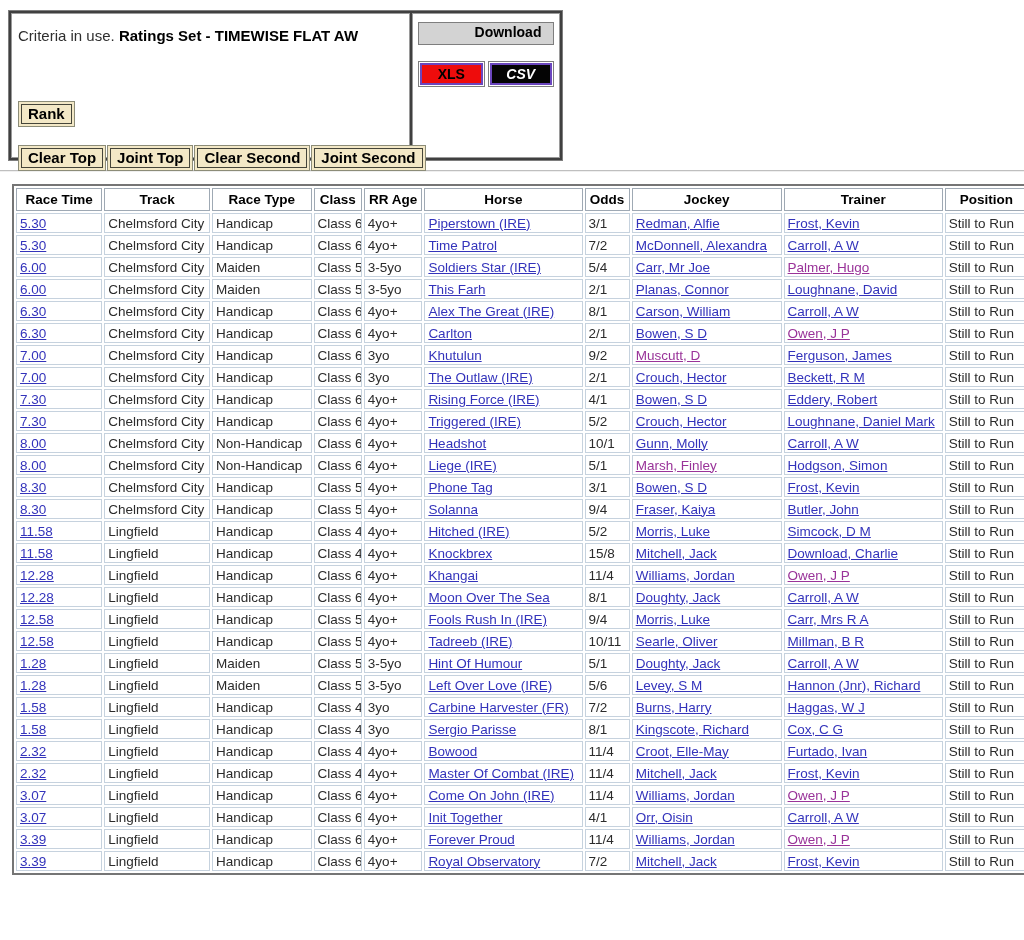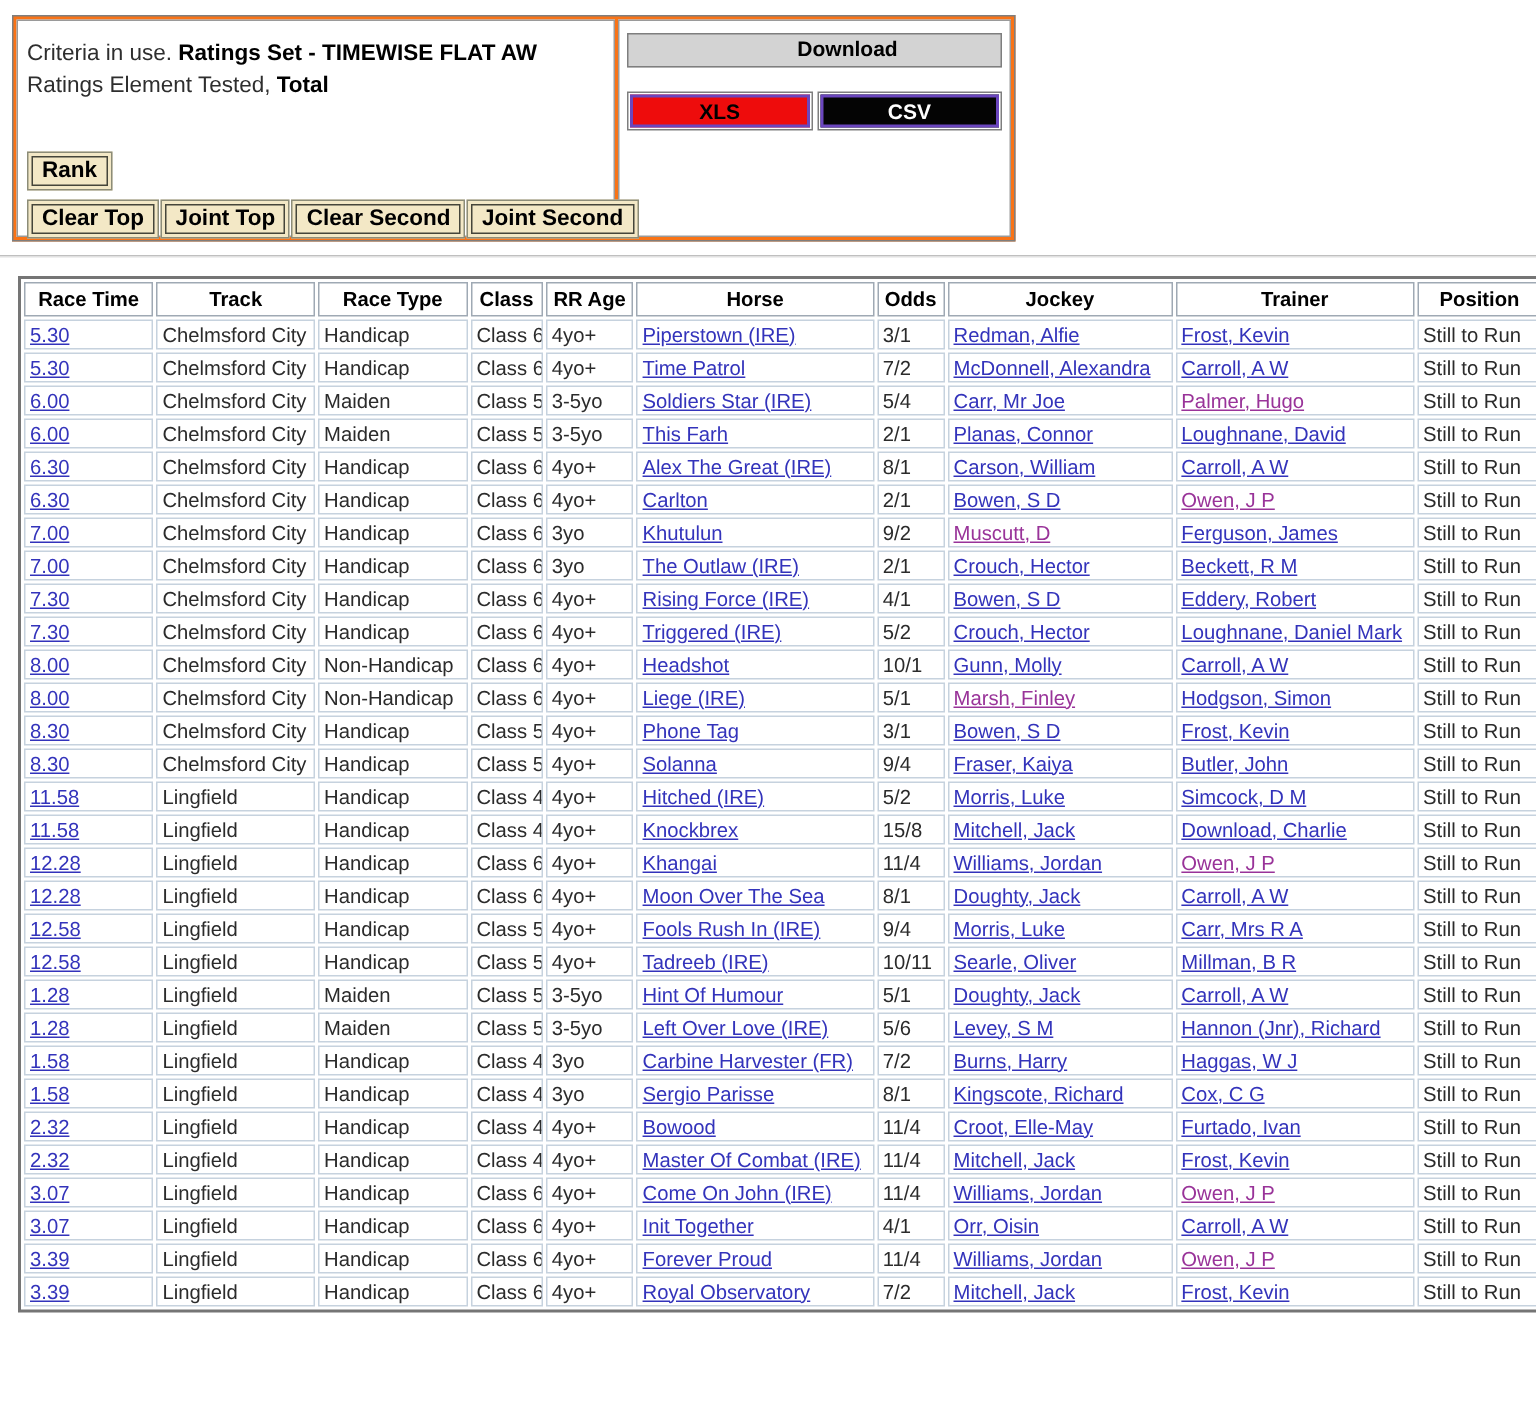--- a/index.html
+++ b/index.html
@@ -16,8 +16,8 @@
 
   
   .top-outer{
-    margin:10px 0 0 8px;width:669px;height:151px;
-    border:1px solid #7e7e7e;padding:2px;display:flex;gap:2px;background:#f97316;align-items:center;
+    margin:10px 0 0 8px;width:555px;height:151px;
+    border:1px solid #7e7e7e;padding:2px;display:flex;gap:2px;background:#404040;align-items:center;
   }
   .criteria-panel{
     border:1px solid #9a9a9a;width:399px;height:100%;

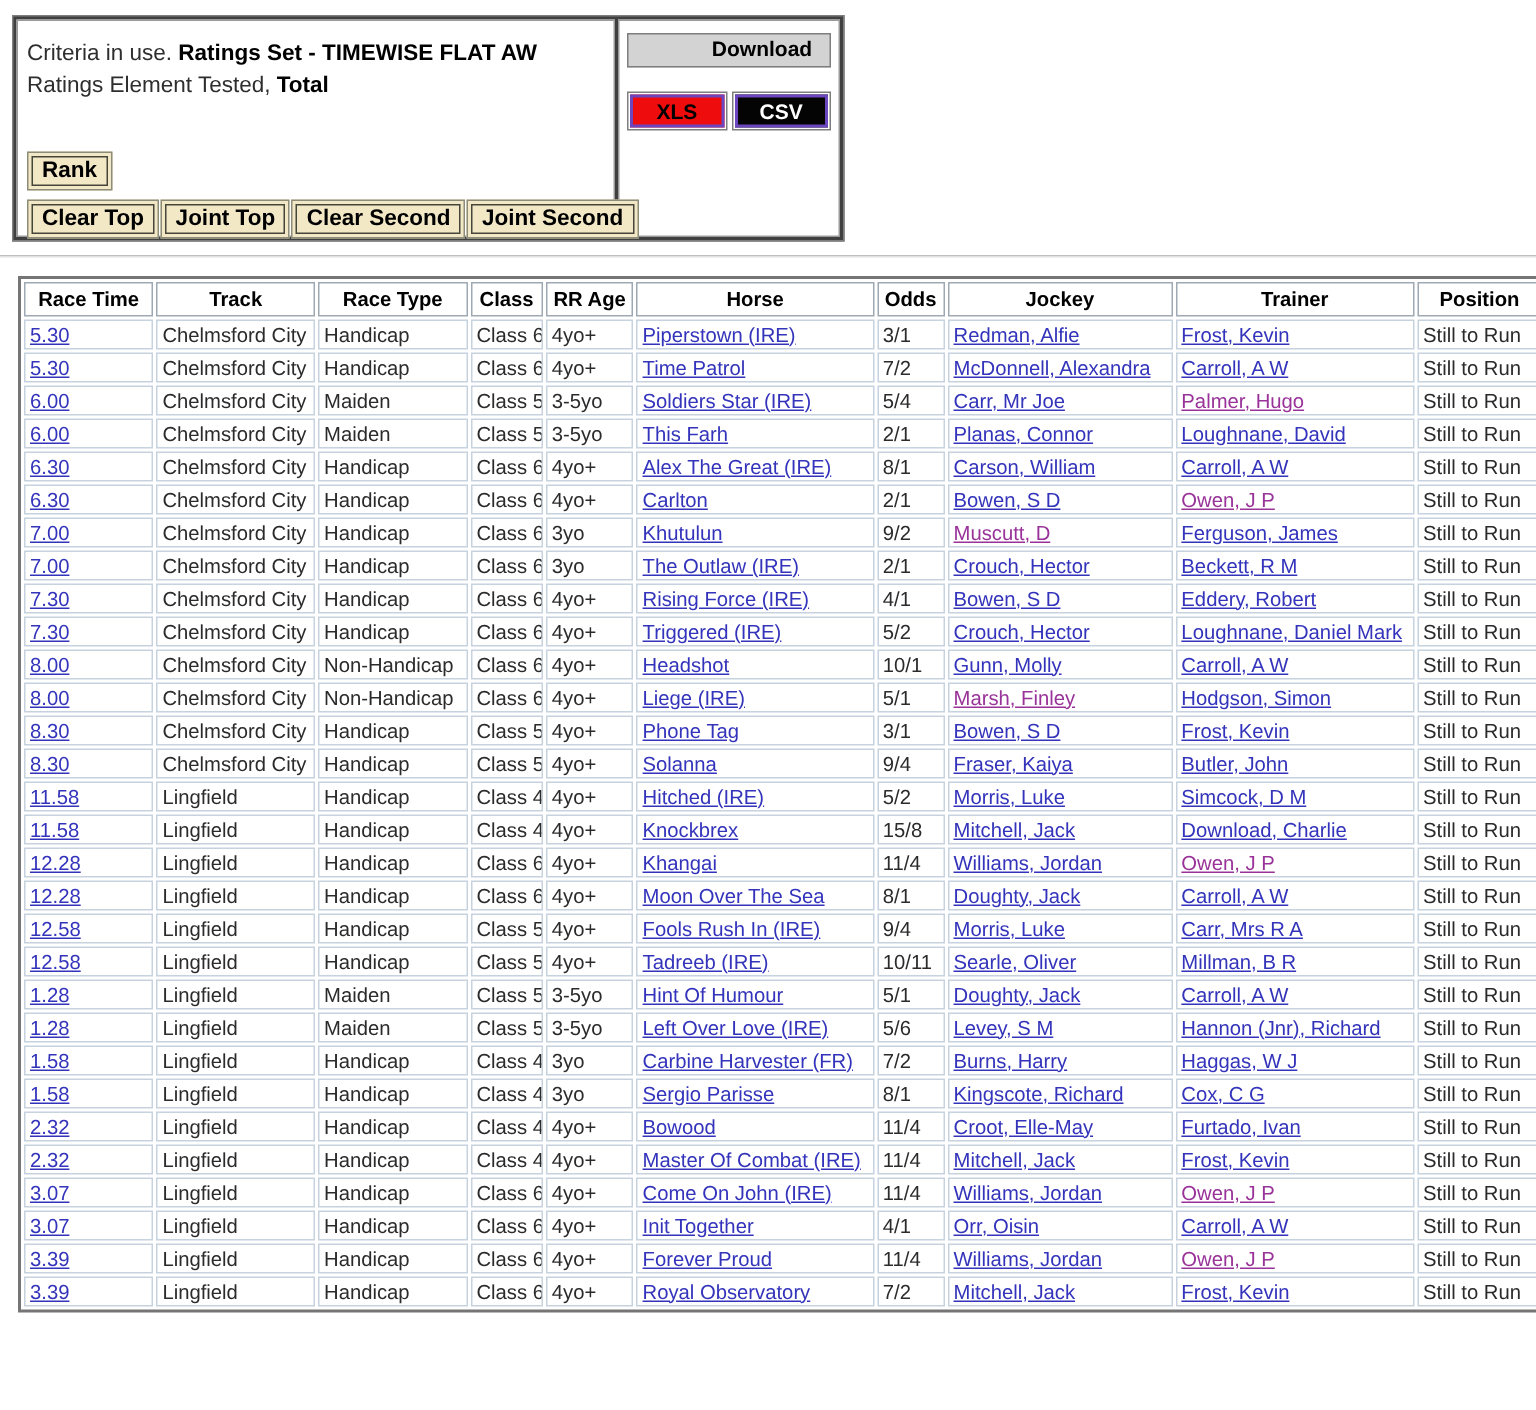--- a/index.html
+++ b/index.html
@@ -84,7 +84,6 @@
 
   <div class="criteria-panel">
     <div class="criteria-text"><span>Criteria in use. </span><b>Ratings Set - TIMEWISE FLAT AW</b></div>
-    <div class="criteria-text"><span>Ratings Element Tested, </span><b>Total</b></div>
 
     <div class="rank-row">
       <span class="btn-outer"><button class="btn-inner">Rank</button></span>

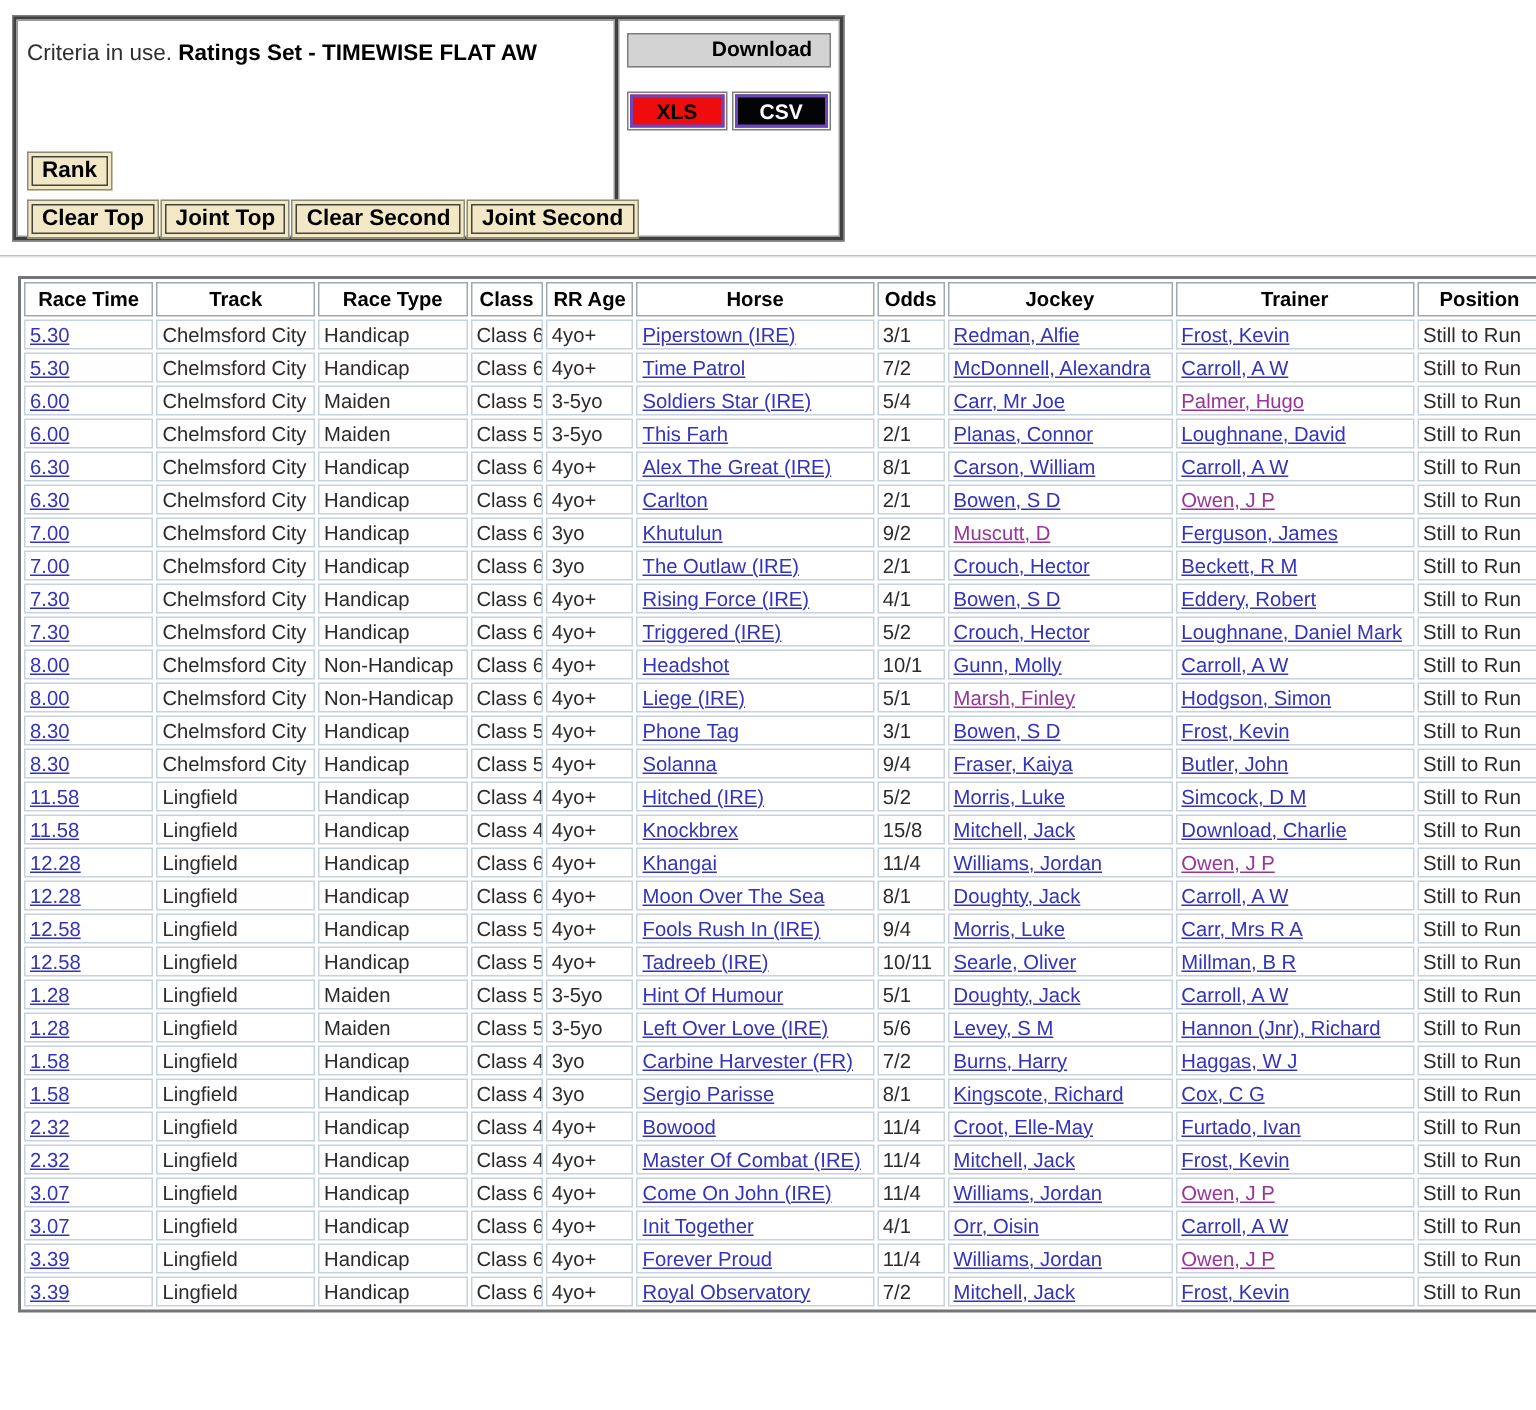--- a/index.html
+++ b/index.html
@@ -112,7 +112,7 @@
         <div class="dl-btn" style="background: rgb(238, 12, 12); color: rgb(0, 0, 0); border-color: rgb(107, 70, 190);">XLS</div>
       </div>
       <div class="dl-cell">
-        <div class="dl-btn" style="background: rgb(4, 4, 4); color: rgb(255, 255, 255); border-color: rgb(107, 70, 190);">CSV</div>
+        <div class="dl-btn" style="background: rgb(4, 4, 4); color: rgb(255, 255, 255); border-color: rgb(107, 70, 190); font-style: italic;">CSV</div>
       </div>
     </div>
   </div>

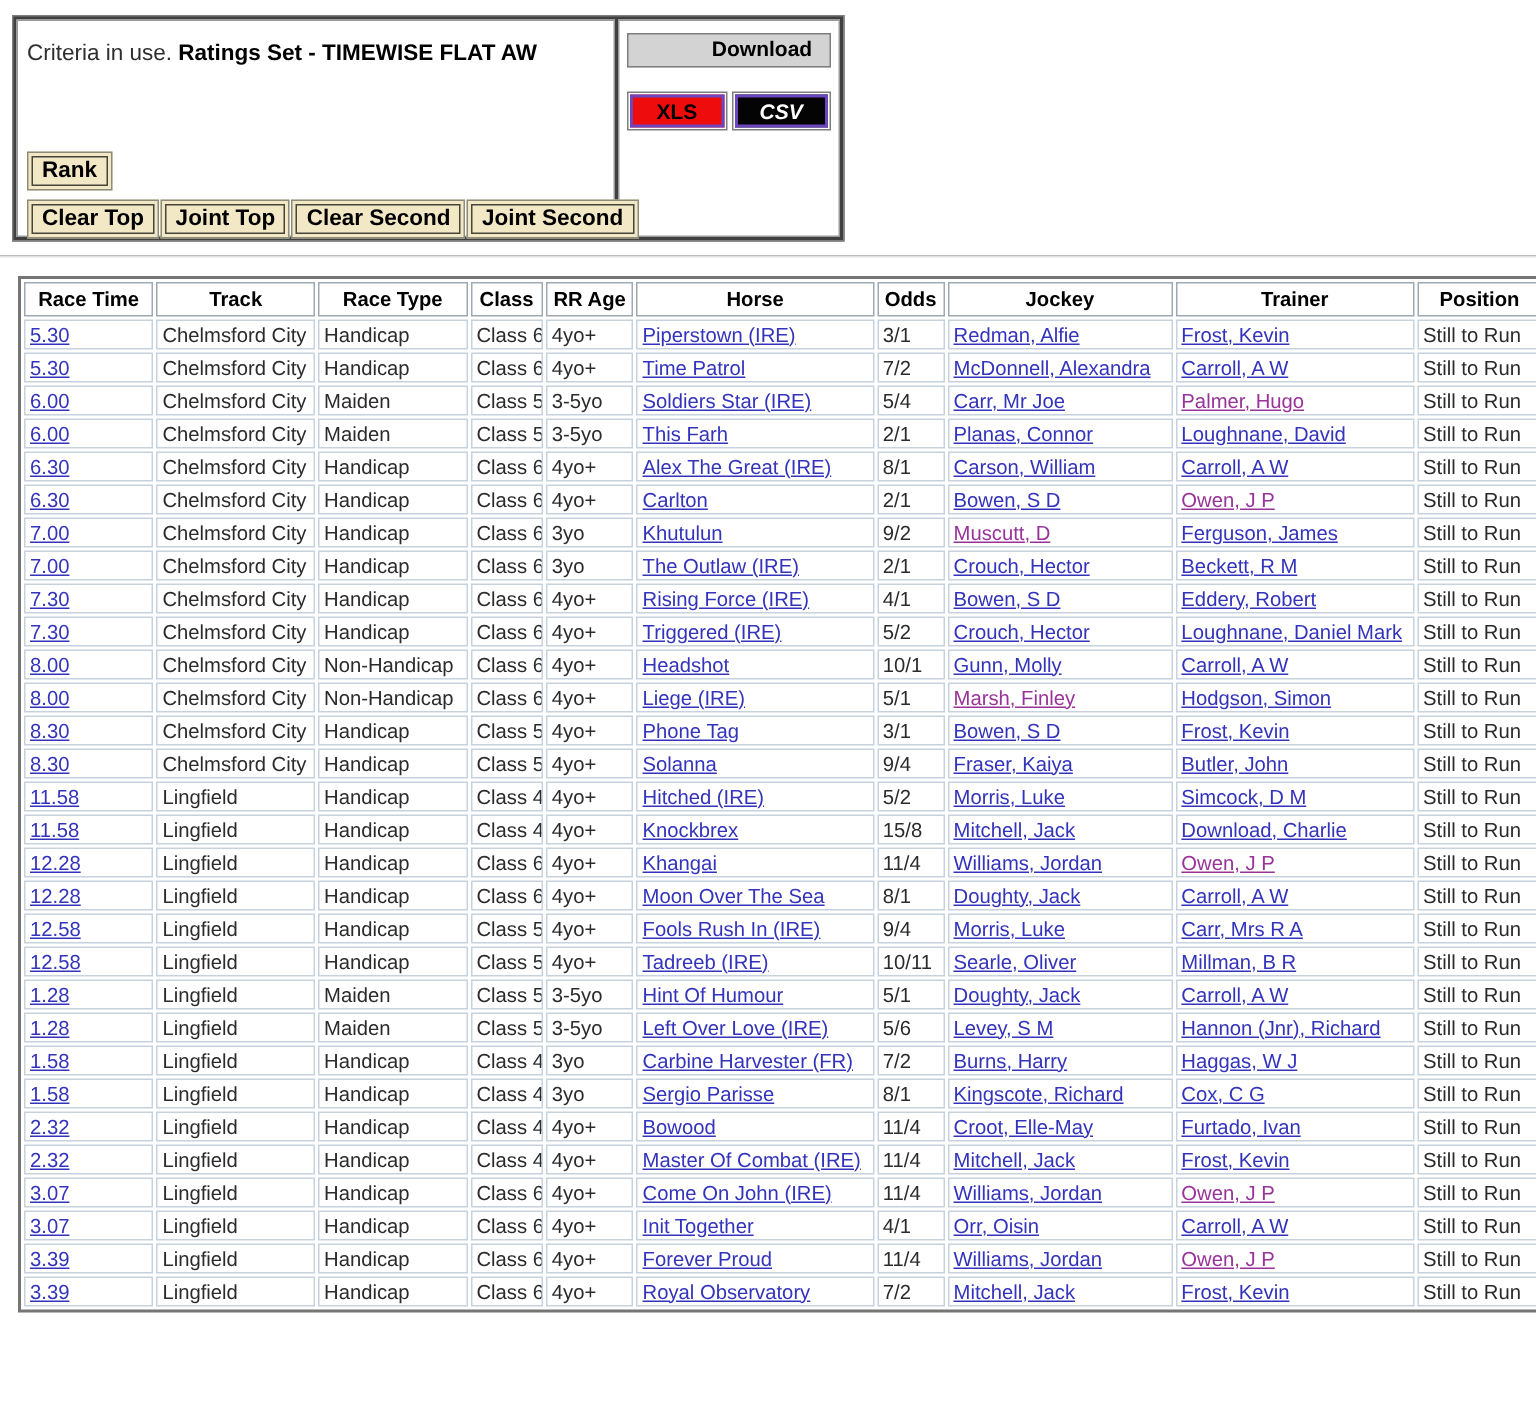--- a/index.html
+++ b/index.html
@@ -26,7 +26,7 @@
   .criteria-text{font-size:15px;line-height:21px;color:#2e2e2e;white-space:nowrap;}
   .criteria-text b{color:#000;}
   .rank-row{position:absolute;left:6px;top:87px;}
-  .btn-row{position:absolute;left:6px;top:119px;display:flex;}
+  .btn-row{position:absolute;left:6px;top:131px;display:flex;}
   .btn-outer{
     display:inline-block;border:1px solid #8c8c78;background:var(--btn-face);
     padding:2px;margin-right:1px;

